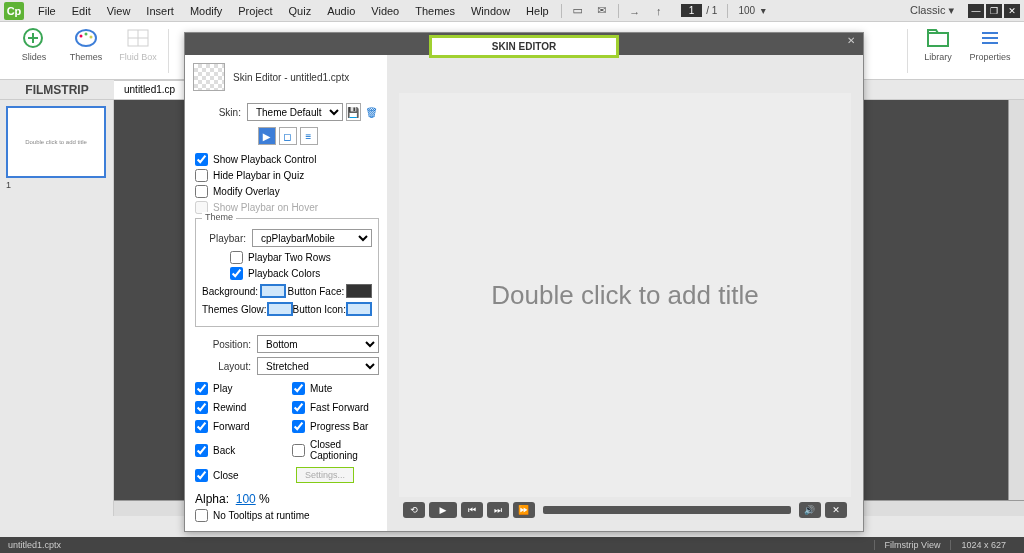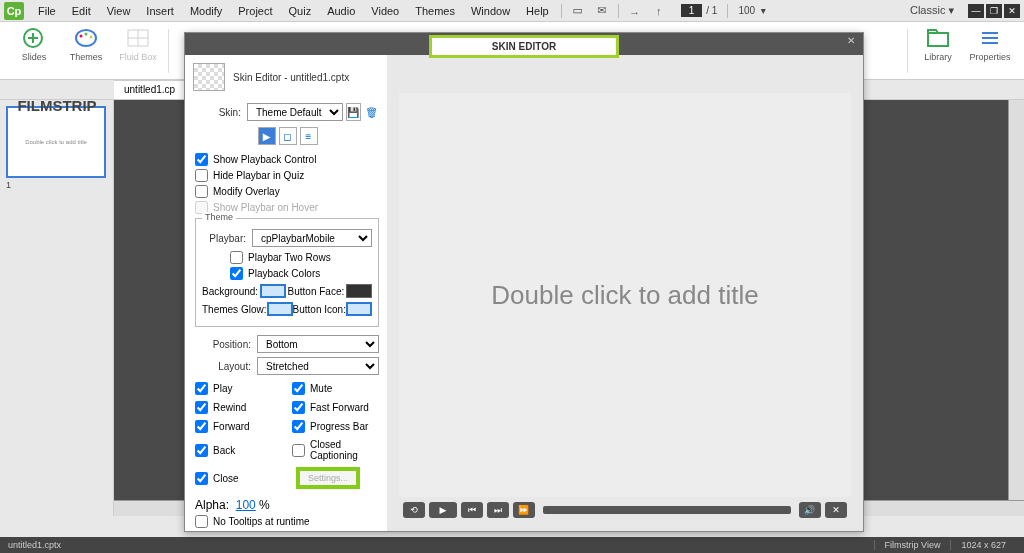--- a/index.html
+++ b/index.html
@@ -27,7 +27,7 @@
 
 
 .tabbar { height: 20px; background: #e8e8e8; display: flex; border-bottom: 1px solid #ccc; position: relative; }
-.fs-label { width: 114px; text-align: center; font-size: 15px; font-weight: bold; color: #444; padding-top: 17px; background: #e8e8e8; }
+.fs-label { width: 114px; text-align: center; font-size: 12px; font-weight: bold; color: #444; padding-top: 3px; background: #e8e8e8; }
 .doc-tab { background: #fff; padding: 3px 16px 0 10px; font-size: 10px; border-right: 1px solid #ccc; border-top: 1px solid #ccc; }
 
 

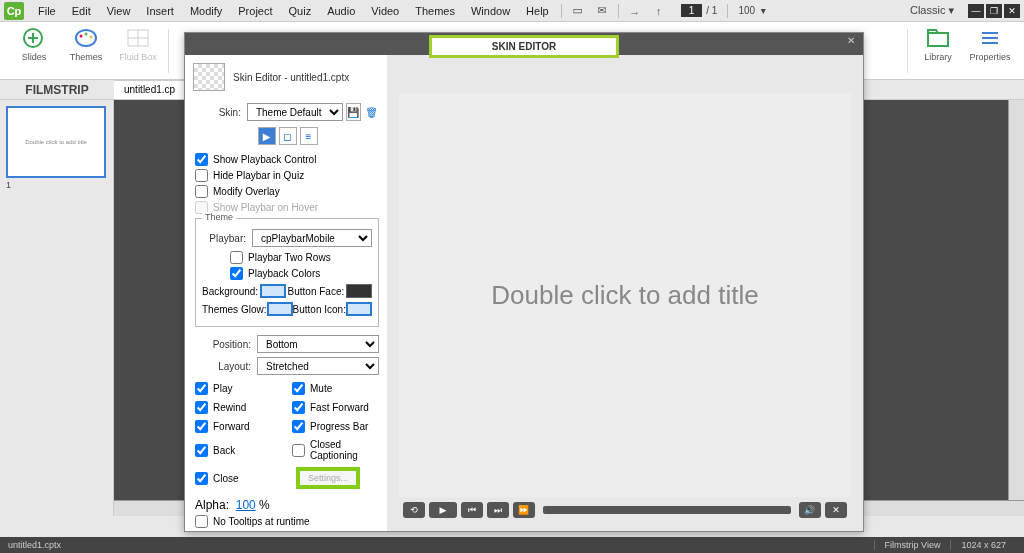--- a/index.html
+++ b/index.html
@@ -68,7 +68,7 @@
 .opts-grid { display: grid; grid-template-columns: 1fr 1fr; gap: 0 8px; }
 .alpha-row { margin: 6px 0 2px 2px; font-size: 12px; }
 .alpha-val { color: #0066cc; text-decoration: underline; }
-.settings-btn { padding: 2px 8px; border: 4px solid #84cc16; font-size: 9px; background: #f5f5f5; color: #aaa; margin-left: 4px; }
+.settings-btn { padding: 2px 8px; border: 1px solid #84cc16; font-size: 9px; background: #f5f5f5; color: #aaa; margin-left: 4px; }
 
 
 .preview-wrap { flex: 1; margin: 38px 12px 10px 12px; background: #e8e8e8; display: flex; flex-direction: column; }

